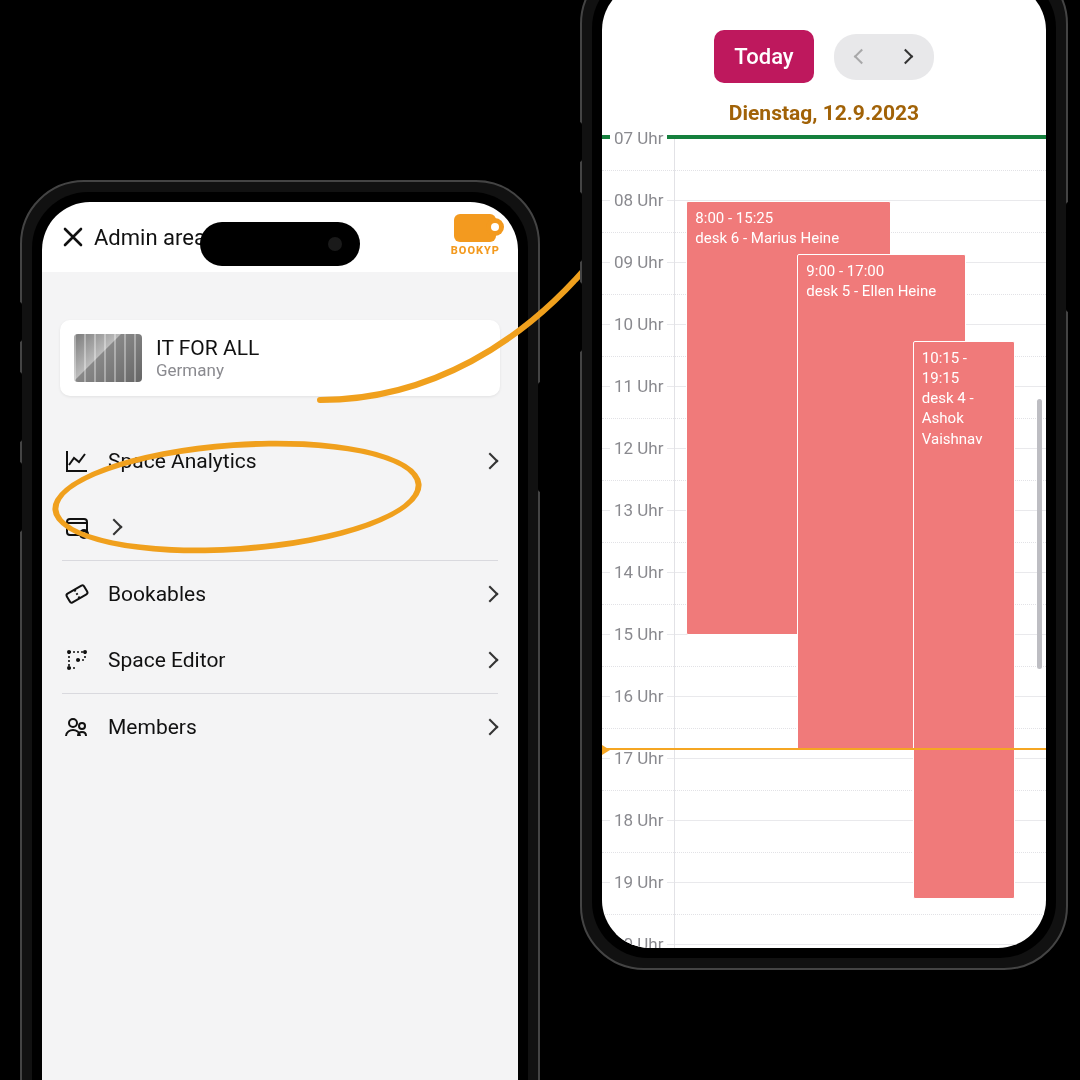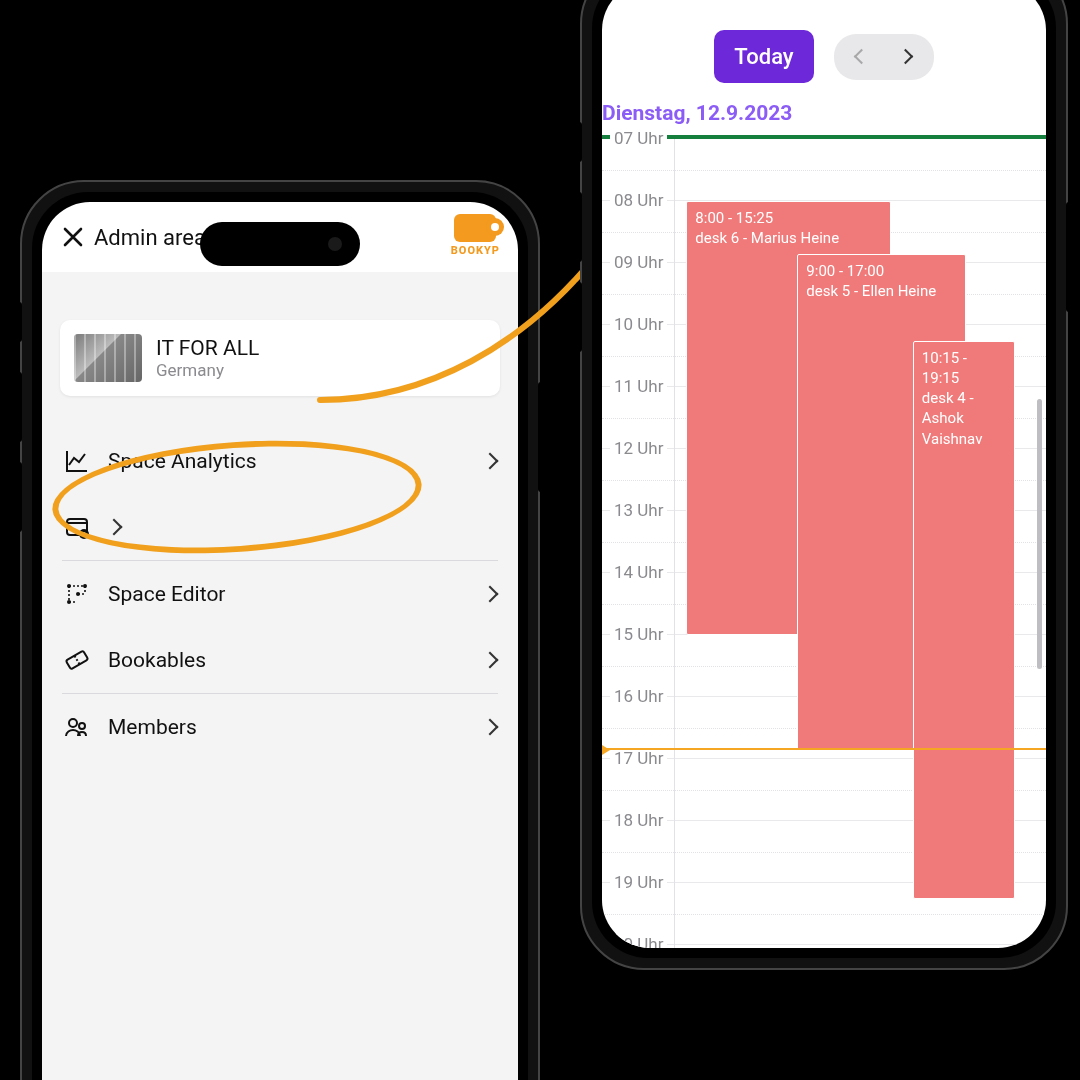--- a/index.html
+++ b/index.html
@@ -51,7 +51,7 @@
   .arrow-svg{position:absolute;left:300px;top:170px;pointer-events:none;}
   
   .rs-top{display:flex;align-items:center;justify-content:center;gap:20px;padding:48px 0 18px;}
-  .today-btn{background:#6d28d9;color:#fff;font-size:22px;font-weight:500;padding:14px 20px;border-radius:10px;cursor:pointer;}
+  .today-btn{background:#be185d;color:#fff;font-size:22px;font-weight:500;padding:14px 20px;border-radius:10px;cursor:pointer;}
   .nav-pill{background:#e8e8ea;border-radius:22px;display:flex;align-items:center;padding:6px;}
   .nav-pill .nbtn{width:44px;height:34px;display:flex;align-items:center;justify-content:center;cursor:pointer;}
   .nav-pill .nchev{width:11px;height:11px;border-right:2.5px solid #333;border-bottom:2.5px solid #333;}

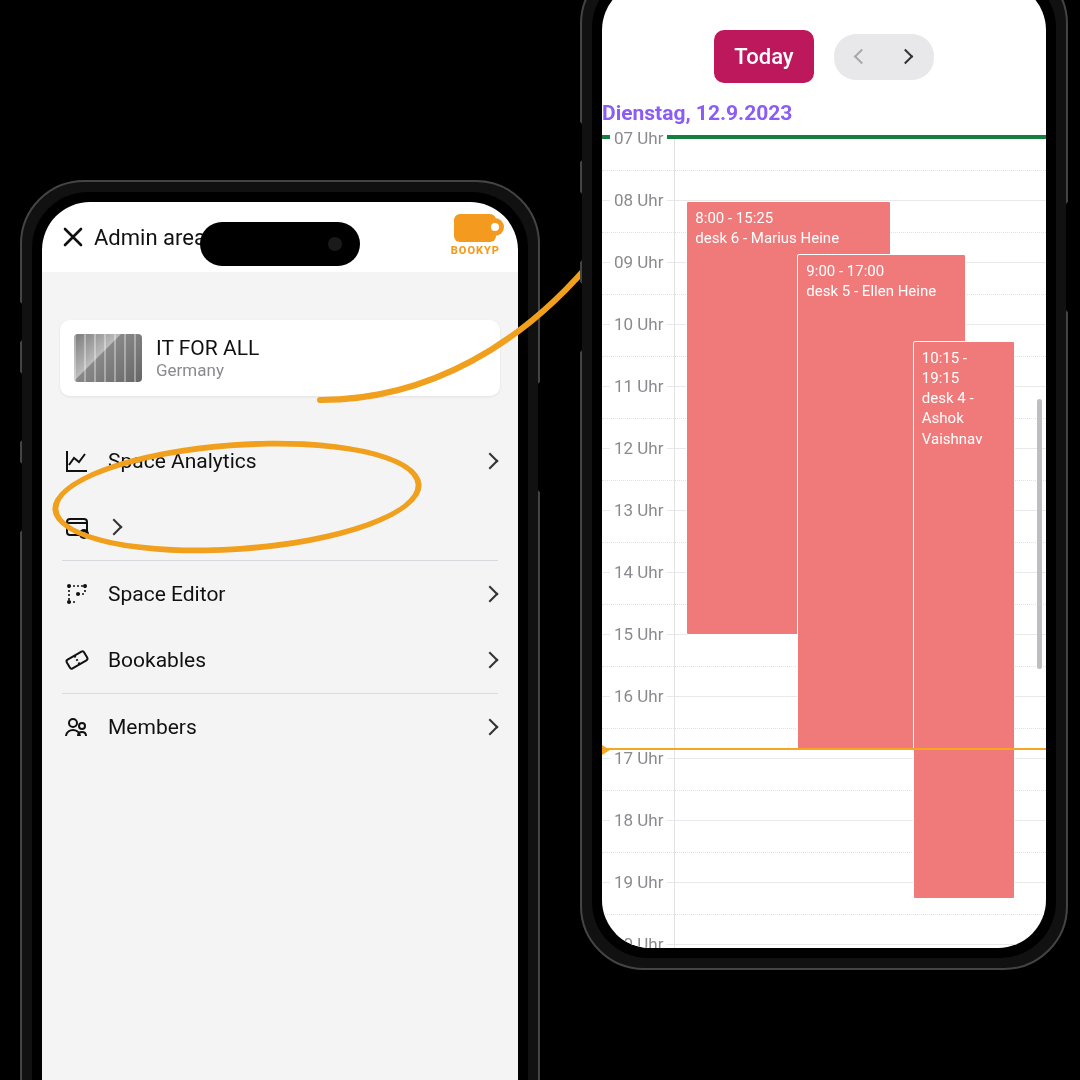--- a/index.html
+++ b/index.html
@@ -57,7 +57,7 @@
   .nav-pill .nchev{width:11px;height:11px;border-right:2.5px solid #333;border-bottom:2.5px solid #333;}
   .nav-pill .prev .nchev{transform:rotate(135deg);opacity:.35;}
   .nav-pill .next .nchev{transform:rotate(-45deg);}
-  .date-head{font-size:21px;font-weight:700;color:#8b5cf6;padding-bottom:10px;}
+  .date-head{text-align:center;font-size:21px;font-weight:700;color:#a16207;padding-bottom:10px;}
   .cal{position:relative;border-top:4px solid #15803d;}
   .hour-col{position:relative;}
   .hr{height:62px;border-bottom:1px solid #e9e9ec;position:relative;}

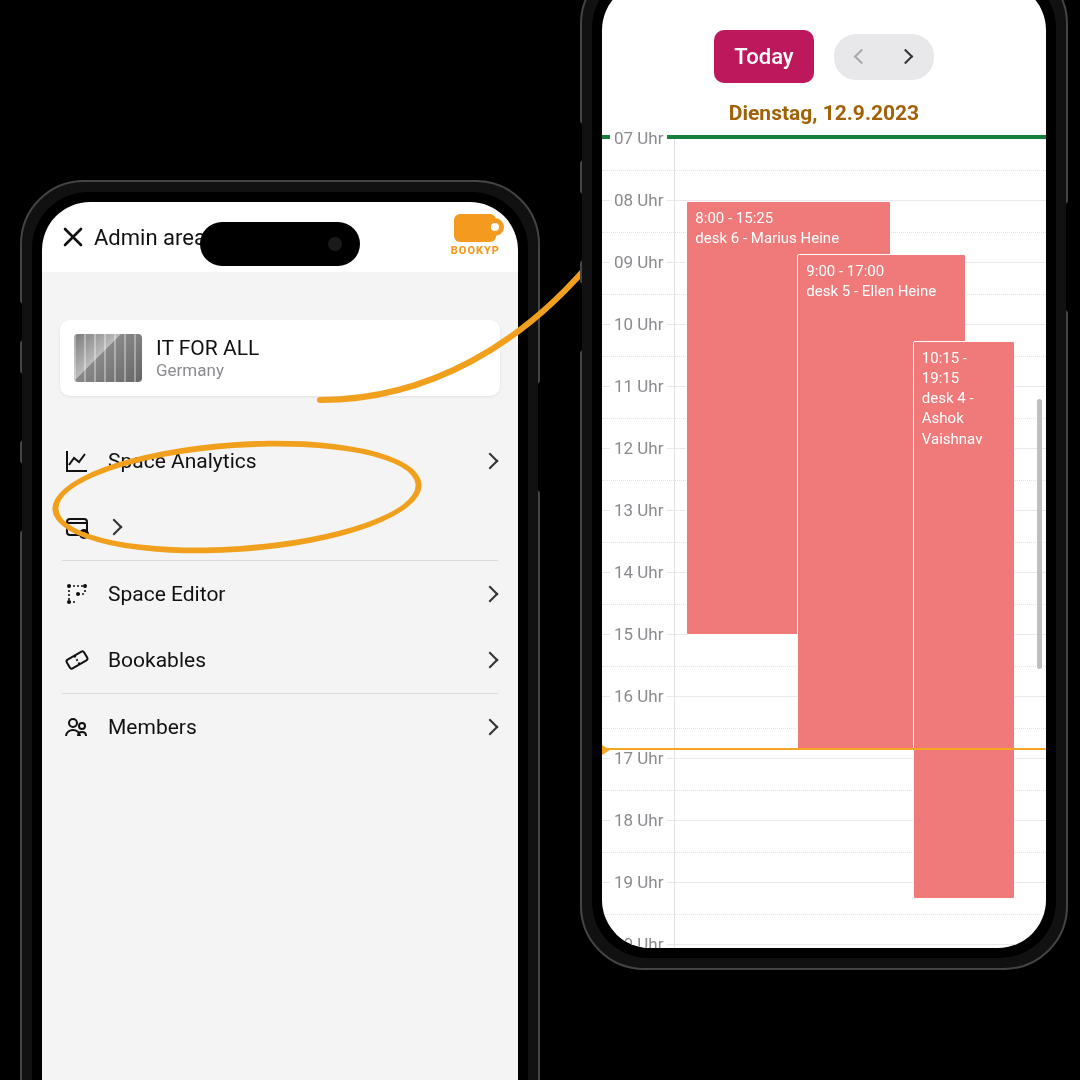--- a/index.html
+++ b/index.html
@@ -131,6 +131,18 @@
           <div class="row">
             <div class="ic">
               <svg width="26" height="26" viewBox="0 0 26 26">
+                <g transform="rotate(-30 13 13)">
+                  <rect x="3" y="8" width="20" height="10" rx="2" stroke="#111" stroke-width="2" fill="none"></rect>
+                  <path d="M13 8 V18" stroke="#111" stroke-width="2" stroke-dasharray="2 2"></path>
+                </g>
+              </svg>
+            </div>
+            <div class="lbl">Bookables</div>
+            <div class="chev"></div>
+          </div>
+          <div class="row">
+            <div class="ic">
+              <svg width="26" height="26" viewBox="0 0 26 26">
                 <circle cx="5" cy="5" r="2" fill="#111"></circle>
                 <circle cx="5" cy="21" r="2" fill="#111"></circle>
                 <circle cx="21" cy="5" r="2" fill="#111"></circle>
@@ -139,18 +151,6 @@
               </svg>
             </div>
             <div class="lbl">Space Editor</div>
-            <div class="chev"></div>
-          </div>
-          <div class="row">
-            <div class="ic">
-              <svg width="26" height="26" viewBox="0 0 26 26">
-                <g transform="rotate(-30 13 13)">
-                  <rect x="3" y="8" width="20" height="10" rx="2" stroke="#111" stroke-width="2" fill="none"></rect>
-                  <path d="M13 8 V18" stroke="#111" stroke-width="2" stroke-dasharray="2 2"></path>
-                </g>
-              </svg>
-            </div>
-            <div class="lbl">Bookables</div>
             <div class="chev"></div>
           </div>
           <div class="sep"></div>

